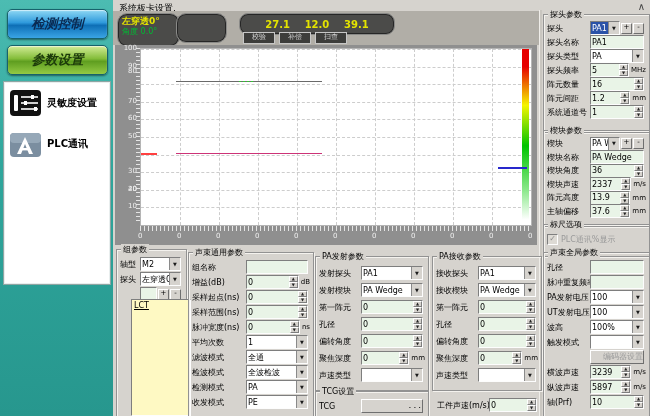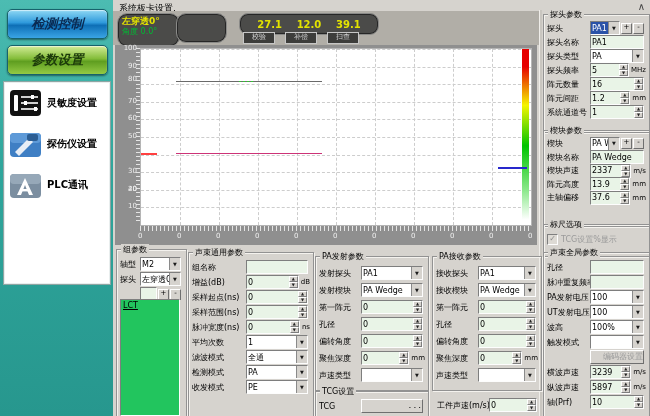--- a/index.html
+++ b/index.html
@@ -37,7 +37,7 @@
   #tb1 .ln1{color:#e3e300;font-weight:bold;font-size:9px;line-height:11px;white-space:nowrap;}
   #tb1 .ln2{color:#00bb33;font-size:8px;line-height:10px;white-space:nowrap;}
   #tb2{left:63px;width:49px;height:28px;border-radius:10px;}
-  #tb3{left:126px;width:118px;height:20px;display:flex;align-items:center;justify-content:space-around;padding:0 10px;}
+  #tb3{left:126px;width:118px;height:20px;display:flex;align-items:center;justify-content:space-around;padding:0 18px;}
   #tb3 .num{color:#e3e300;font-weight:bold;font-size:10px;}
   .tb-btns{position:absolute;left:130px;top:21px;display:flex;gap:10px;}
   .tb-btn{width:30px;height:10px;background:#3d3d3b;border:1px solid #c6c6c6;color:#d2d2d2;

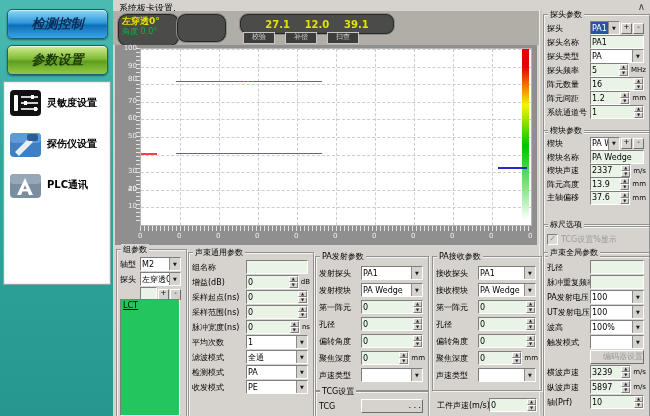--- a/index.html
+++ b/index.html
@@ -39,7 +39,7 @@
   #tb2{left:63px;width:49px;height:28px;border-radius:10px;}
   #tb3{left:126px;width:118px;height:20px;display:flex;align-items:center;justify-content:space-around;padding:0 18px;}
   #tb3 .num{color:#e3e300;font-weight:bold;font-size:10px;}
-  .tb-btns{position:absolute;left:130px;top:21px;display:flex;gap:10px;}
+  .tb-btns{position:absolute;left:130px;top:21px;display:flex;gap:4px;}
   .tb-btn{width:30px;height:10px;background:#3d3d3b;border:1px solid #c6c6c6;color:#d2d2d2;
           font-size:7px;line-height:9px;text-align:center;cursor:pointer;}
 

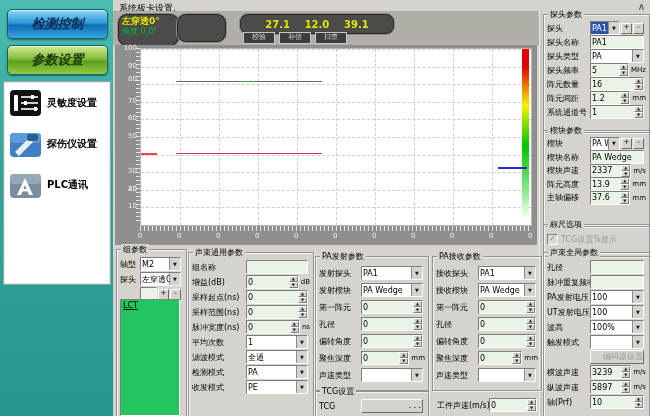--- a/index.html
+++ b/index.html
@@ -217,7 +217,7 @@
       <div class="ylab" style="top: 87px;">50</div>
       <div class="ylab" style="top: 69.4px;">60</div>
       <div class="ylab" style="top: 51.8px;">70</div>
-      <div class="ylab" style="top: 30px;">80</div>
+      <div class="ylab" style="top: 22px;">80</div>
       <div class="ylab" style="top: 16.6px;">90</div>
       <div class="ylab" style="top: -1px;">100</div>
       <div class="xlab" style="left: 23px; top: 187px;">0</div>

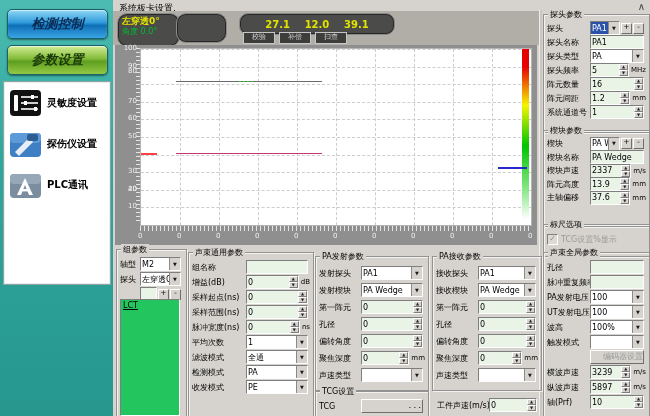--- a/index.html
+++ b/index.html
@@ -138,15 +138,6 @@
       </div>
       <div class="nav-item">
         <svg viewBox="0 0 33 28">
-          <rect x="1" y="3" width="31" height="24" rx="4" fill="#3f7fc4"></rect>
-          <rect x="1" y="3" width="31" height="10" rx="4" fill="#5e9ad8"></rect>
-          <polygon points="6,22 20,8 24,12 10,26" fill="#e8eef6"></polygon>
-          <rect x="18" y="4" width="11" height="7" rx="2" fill="#2c5e94"></rect>
-        </svg>
-        <span class="nav-label">探伤仪设置</span>
-      </div>
-      <div class="nav-item">
-        <svg viewBox="0 0 33 28">
           <rect x="1" y="3" width="31" height="24" rx="4" fill="#7b8ea0"></rect>
           <rect x="1" y="3" width="31" height="10" rx="4" fill="#96a8b8"></rect>
           <path d="M16 7 L24 24 L20 24 L16 14 L12 24 L8 24 Z" fill="#fff"></path>

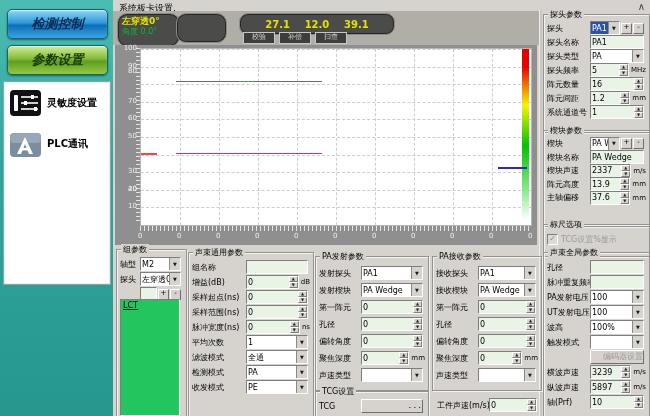--- a/index.html
+++ b/index.html
@@ -646,6 +646,17 @@
           <span class="u"></span>
         </div>
         <div class="r">
+          <span class="l">楔块角度</span>
+          <span class="f spin">
+            <span class="v">36</span>
+            <span class="spinner">
+              <i>▲</i>
+              <i>▼</i>
+            </span>
+          </span>
+          <span class="u"></span>
+        </div>
+        <div class="r">
           <span class="l">楔块声速</span>
           <span class="f spin">
             <span class="v">2337</span>

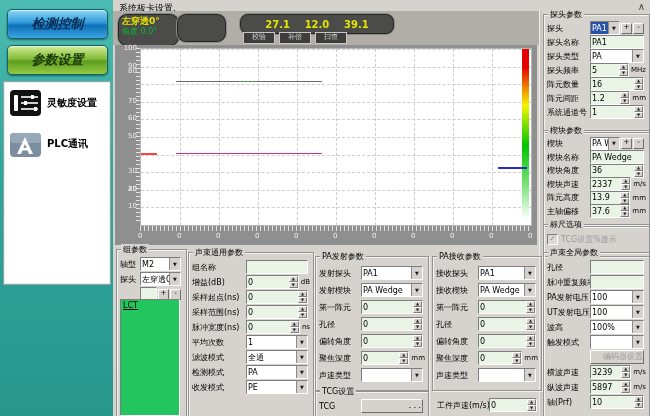--- a/index.html
+++ b/index.html
@@ -696,7 +696,7 @@
     <span class="cap">标尺选项</span>
     <div class="r">
       <span class="chk">✓</span>
-      <span class="chklbl">TCG设置%显示</span>
+      <span class="chklbl">PLC通讯%显示</span>
     </div>
   </div>
 

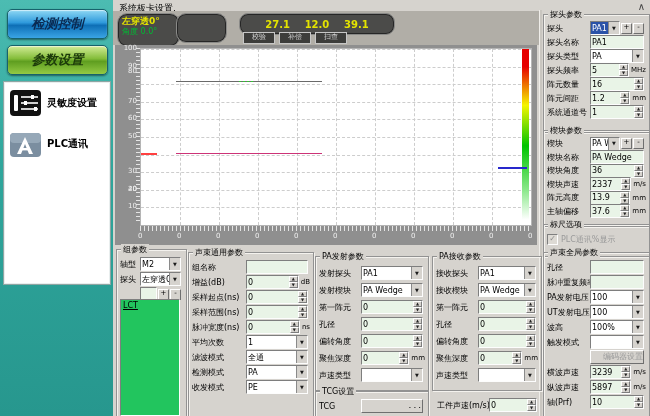--- a/index.html
+++ b/index.html
@@ -84,7 +84,7 @@
   .btn3d{flex:1;height:12px;background:#d6d3ce;border:1px solid;border-color:#fff #6f6f6f #6f6f6f #fff;
          font-size:8px;text-align:right;line-height:11px;cursor:pointer;font-family:Liberation Mono, monospace;}
   .btn3d.dis{color:#9a9a9a;}
-  .listbox{position:absolute;left:3px;top:49px;width:58px;bottom:4px;background:#22c55e;
+  .listbox{position:absolute;left:14px;top:49px;width:58px;bottom:4px;background:#fef9c3;
            border:1px solid;border-color:#7e7e7e #fdfdfd #fdfdfd #7e7e7e;overflow:hidden;text-decoration:underline;}
   .listbox .item{font-size:8px;padding:0 2px;line-height:11px;cursor:pointer;}
   .chk{width:9px;height:9px;background:#dddad4;border:1px solid;border-color:#7e7e7e #fdfdfd #fdfdfd #7e7e7e;

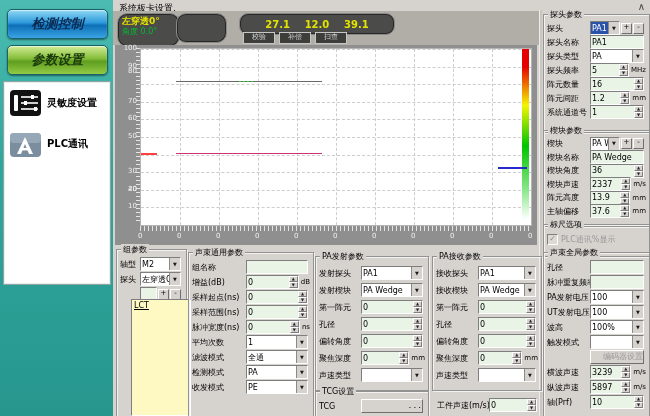--- a/index.html
+++ b/index.html
@@ -337,6 +337,16 @@
           <span class="u"></span>
         </div>
         <div class="r">
+          <span class="l">检波模式</span>
+          <span class="f combo">
+            <span class="v">全波检波</span>
+            <span class="dbtn">
+              <i>▼</i>
+            </span>
+          </span>
+          <span class="u"></span>
+        </div>
+        <div class="r">
           <span class="l">检测模式</span>
           <span class="f combo">
             <span class="v">PA</span>

